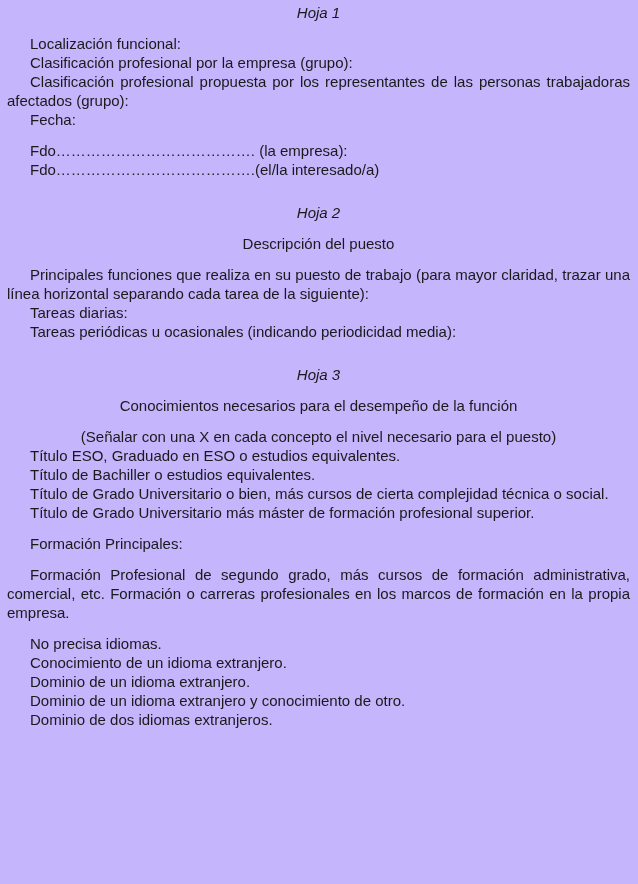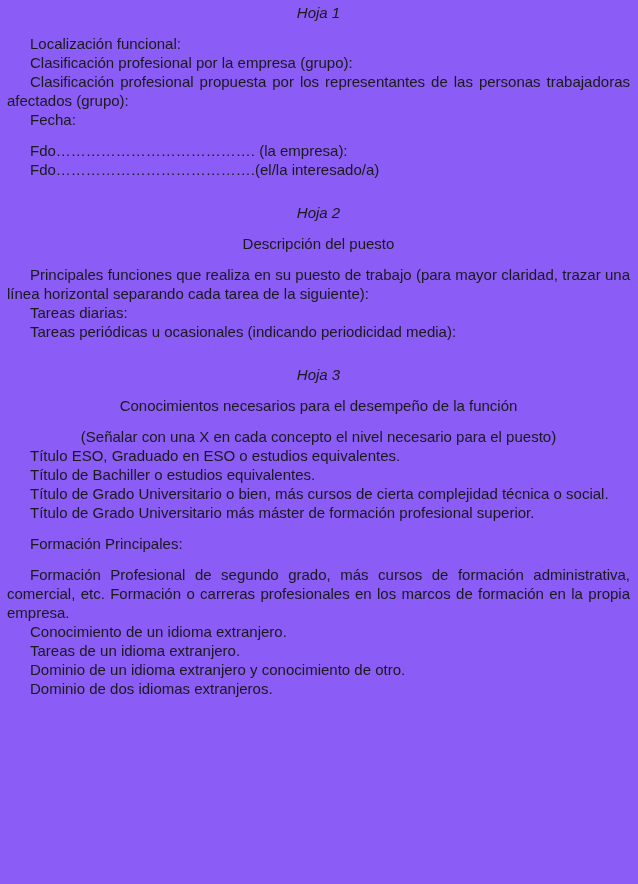--- a/index.html
+++ b/index.html
@@ -21,7 +21,7 @@
     font-size: 15px;
     line-height: 19px;
     color: #1a1a1a;
-    background: #8b5cf6;
+    background: #c4b5fd;
   }
   .page p {
     margin: 0;

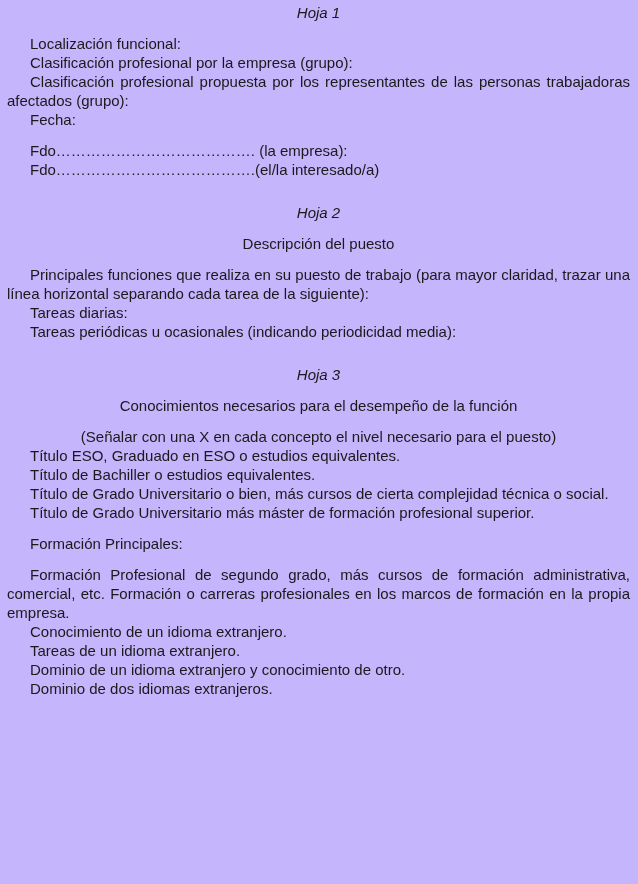--- a/index.html
+++ b/index.html
@@ -73,6 +73,7 @@
   <p class="gap">Formación Principales:</p>
   <p class="gap">Formación Profesional de segundo grado, más cursos de formación administrativa, comercial, etc. Formación o carreras profesionales en los marcos de formación en la propia empresa.</p>
 
+  <p class="gap">No precisa idiomas.</p>
   <p>Conocimiento de un idioma extranjero.</p>
   <p>Tareas de un idioma extranjero.</p>
   <p>Dominio de un idioma extranjero y conocimiento de otro.</p>

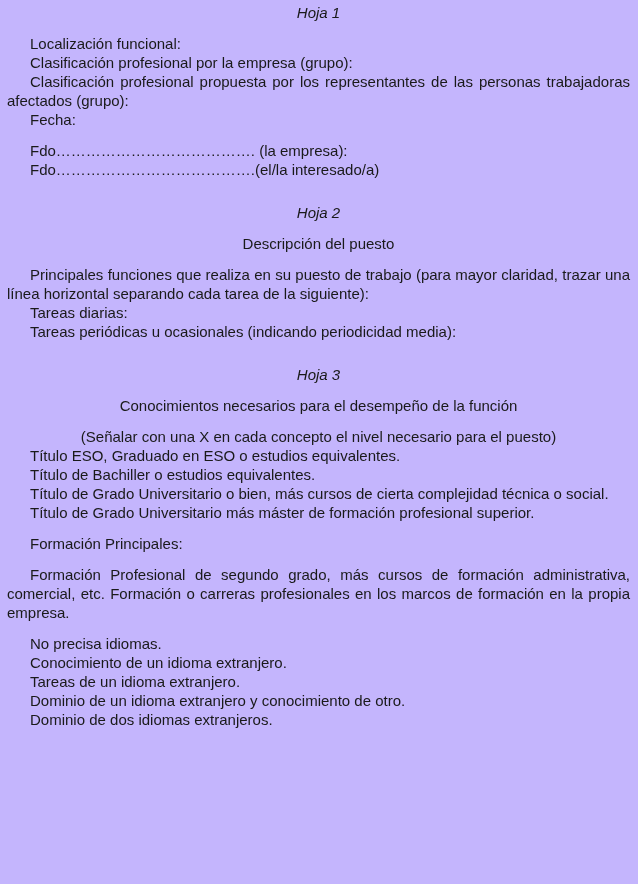--- a/index.html
+++ b/index.html
@@ -75,7 +75,7 @@
 
   <p class="gap">No precisa idiomas.</p>
   <p>Conocimiento de un idioma extranjero.</p>
-  <p>Tareas de un idioma extranjero.</p>
+  <p>Dominio de un idioma extranjero.</p>
   <p>Dominio de un idioma extranjero y conocimiento de otro.</p>
   <p>Dominio de dos idiomas extranjeros.</p>
 

